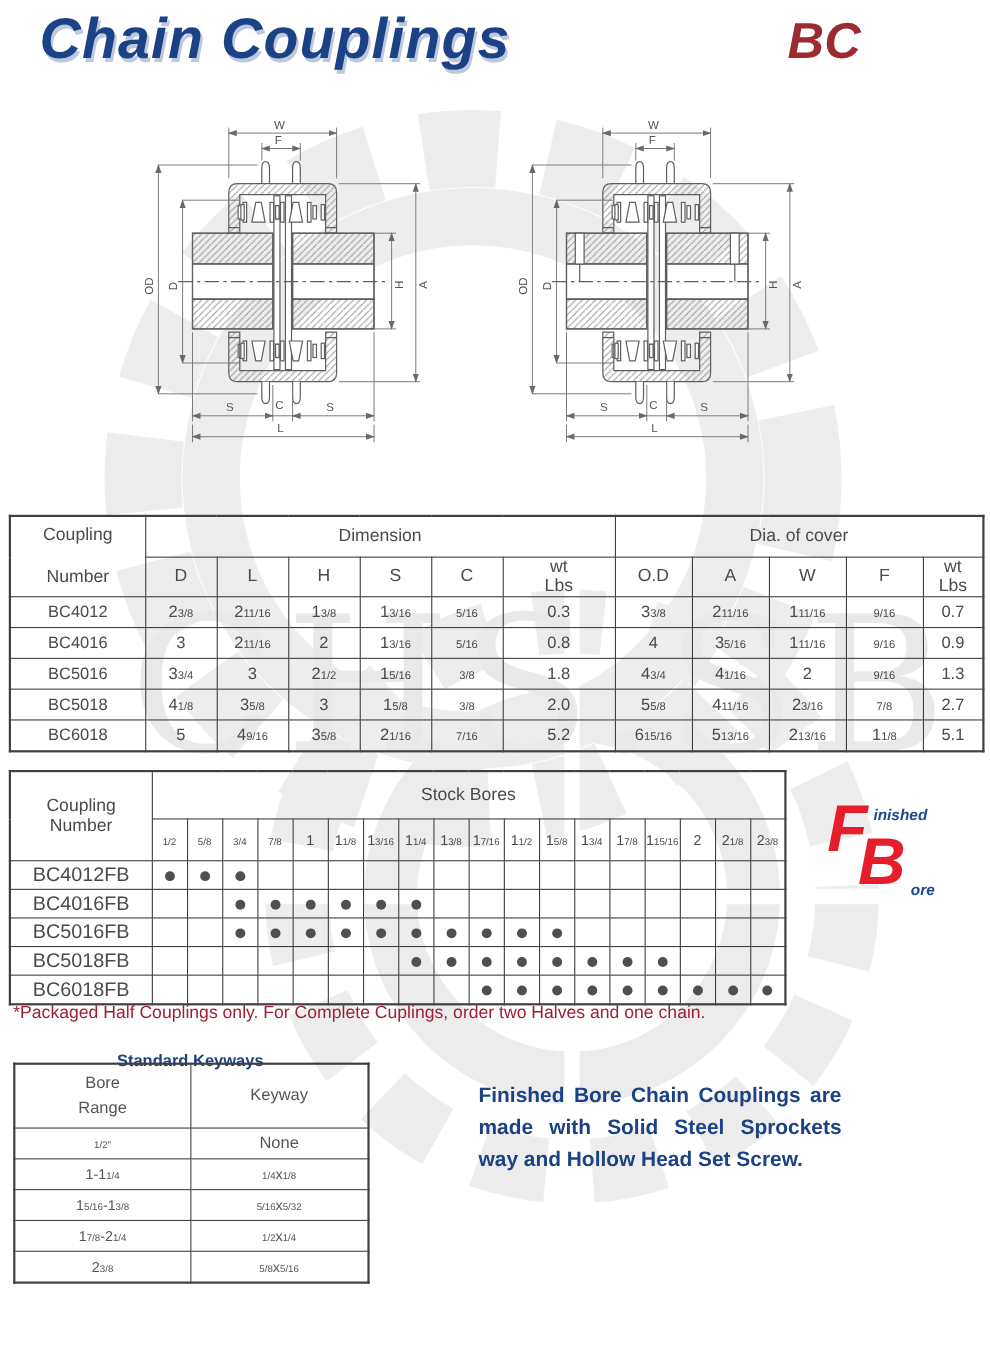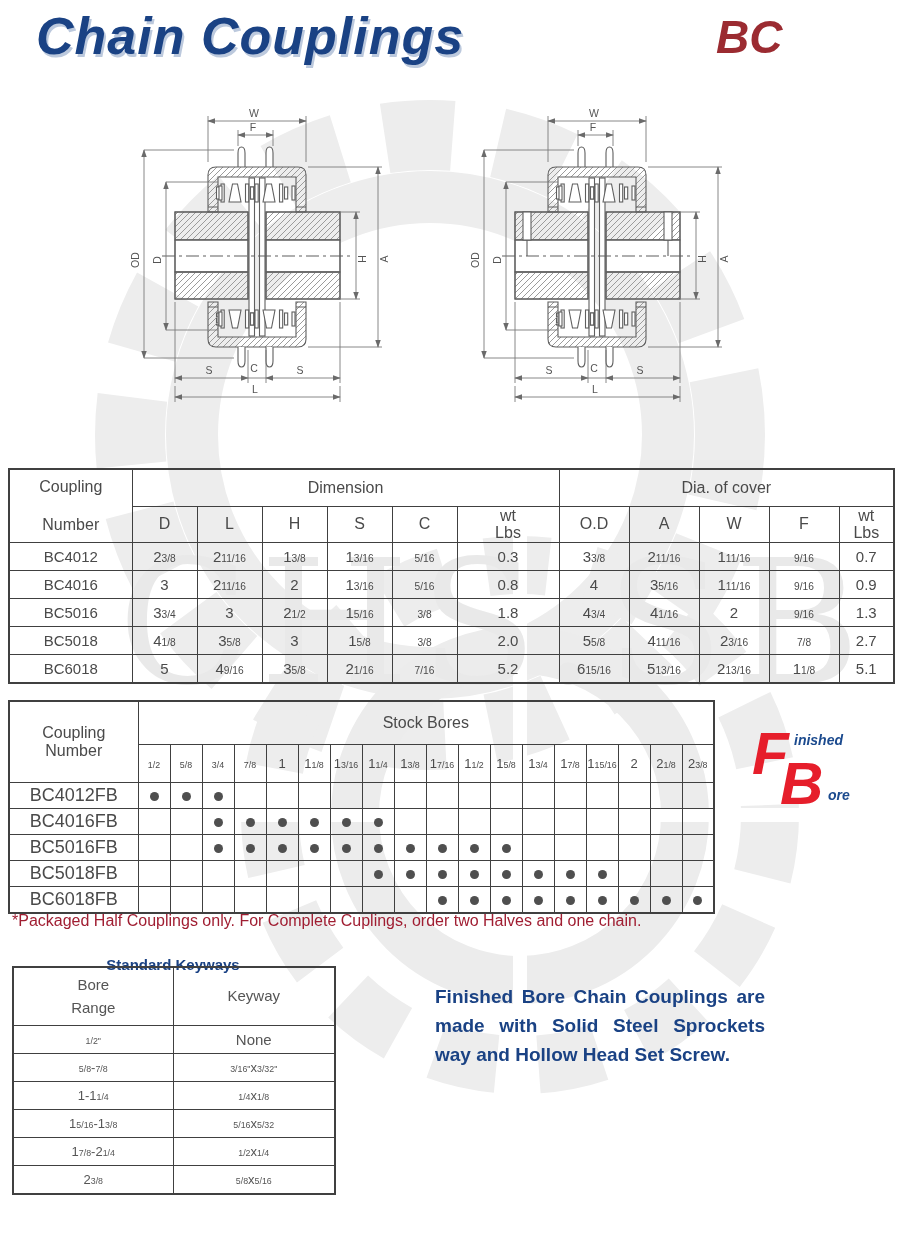--- a/index.html
+++ b/index.html
@@ -60,7 +60,7 @@
   .fb-f{left:2px;top:0;font-size:60px;color:var(--fb-red,#e61e2b);}
   .fb-finished{left:44px;top:9px;font-size:14px;color:var(--fb-blue,#1b4a8e);}
   .fb-b{left:30px;top:30px;font-size:60px;color:var(--fb-red,#e61e2b);}
-  .fb-ore{left:78px;top:64px;font-size:14px;color:var(--fb-blue,#1b4a8e);}
+  .fb-ore{left:78px;top:78px;font-size:14px;color:var(--fb-blue,#1b4a8e);}
   
   .note{position:absolute;left:12px;top:912px;width:760px;z-index:1;
     font-size:16px;color:var(--note-red,#a01e32);}

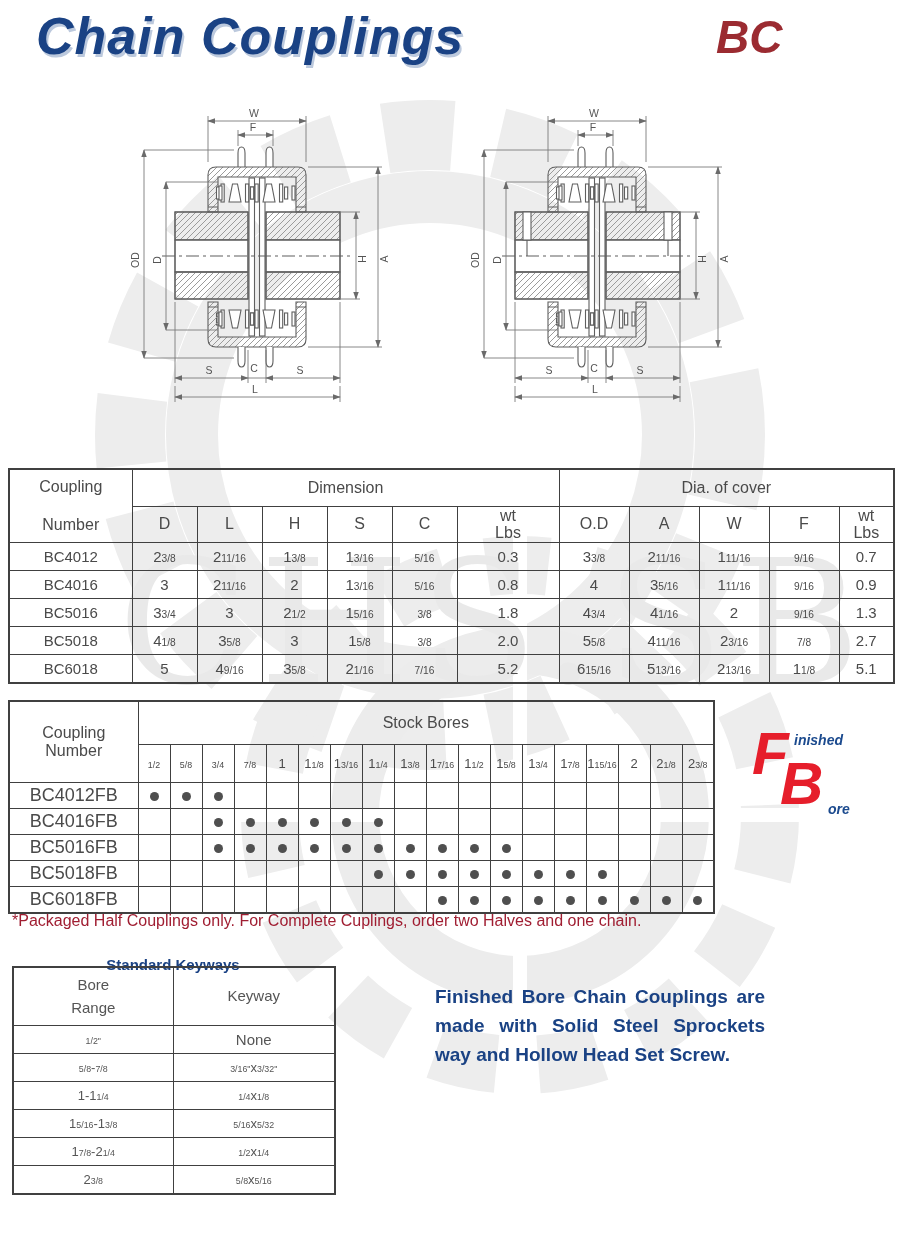--- a/index.html
+++ b/index.html
@@ -558,10 +558,6 @@
         <td class="none">None</td>
       </tr>
       <tr>
-        <td><span class="fr">5/8</span>-<span class="fr">7/8</span></td>
-        <td class=""><span class="fr">3/16"</span>x<span class="fr">3/32"</span></td>
-      </tr>
-      <tr>
         <td>1-1<span class="fr">1/4</span></td>
         <td class=""><span class="fr">1/4</span>x<span class="fr">1/8</span></td>
       </tr>

